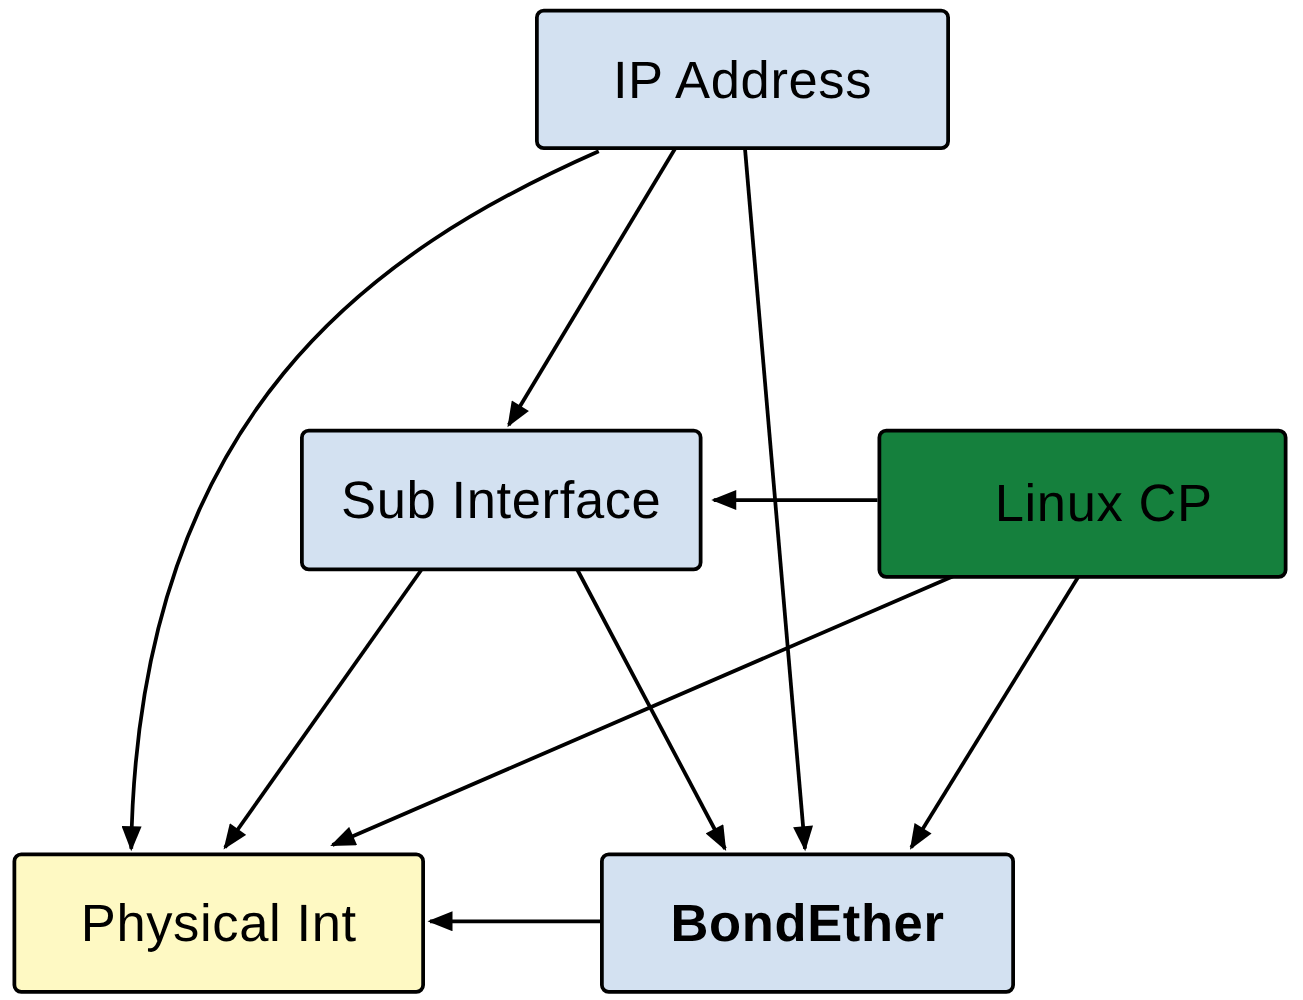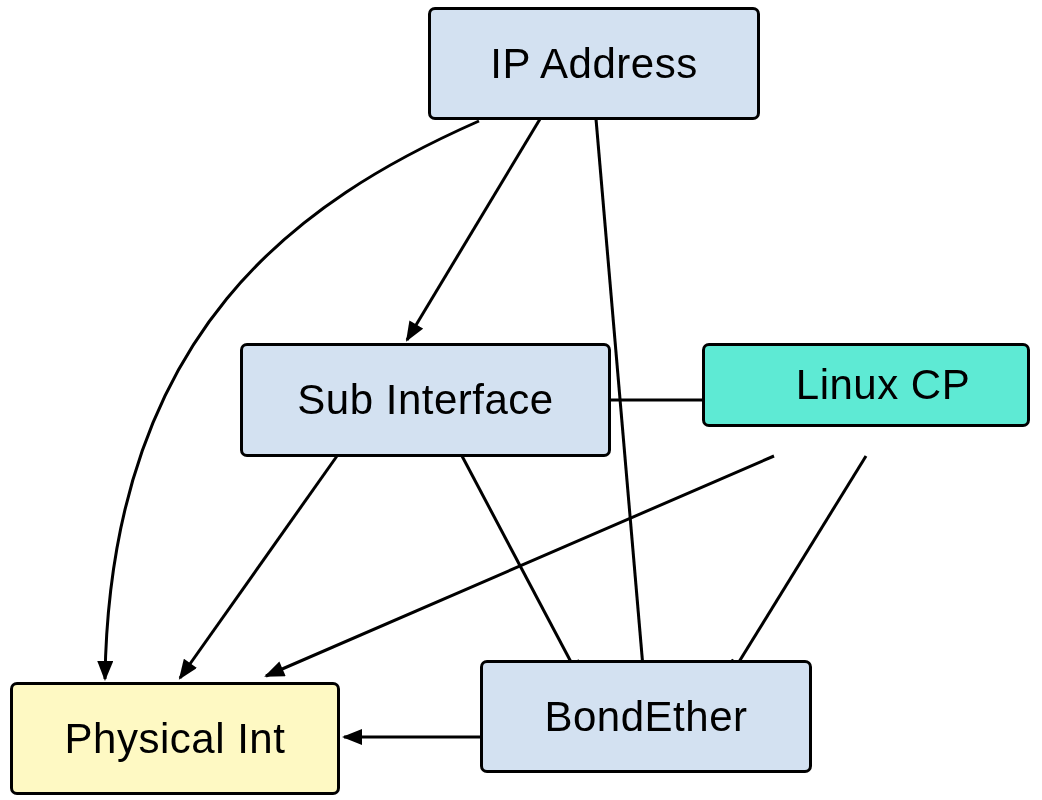--- a/index.html
+++ b/index.html
@@ -69,7 +69,7 @@
       <div class="node" style="left: 428px; top: 7px; width: 332px; height: 113px; background: rgb(211, 225, 241); border-color: rgb(0, 0, 0);">
         <span class="node-label" style="color: rgb(0, 0, 0);">IP Address</span>
       </div>
-      <div class="node" style="left: 240px; top: 343px; width: 371px; height: 114px; background: rgb(211, 225, 241); border-color: rgb(0, 0, 0);">
+      <div class="node" style="left: 240px; top: 343px; width: 322px; height: 114px; background: rgb(211, 225, 241); border-color: rgb(0, 0, 0);">
         <span class="node-label" style="color: rgb(0, 0, 0);">Sub Interface</span>
       </div>
       <div class="node" style="left: 702px; top: 343px; width: 328px; height: 84px; background: #5eead4; border-color: rgb(0, 0, 0); padding-left: 34px;">

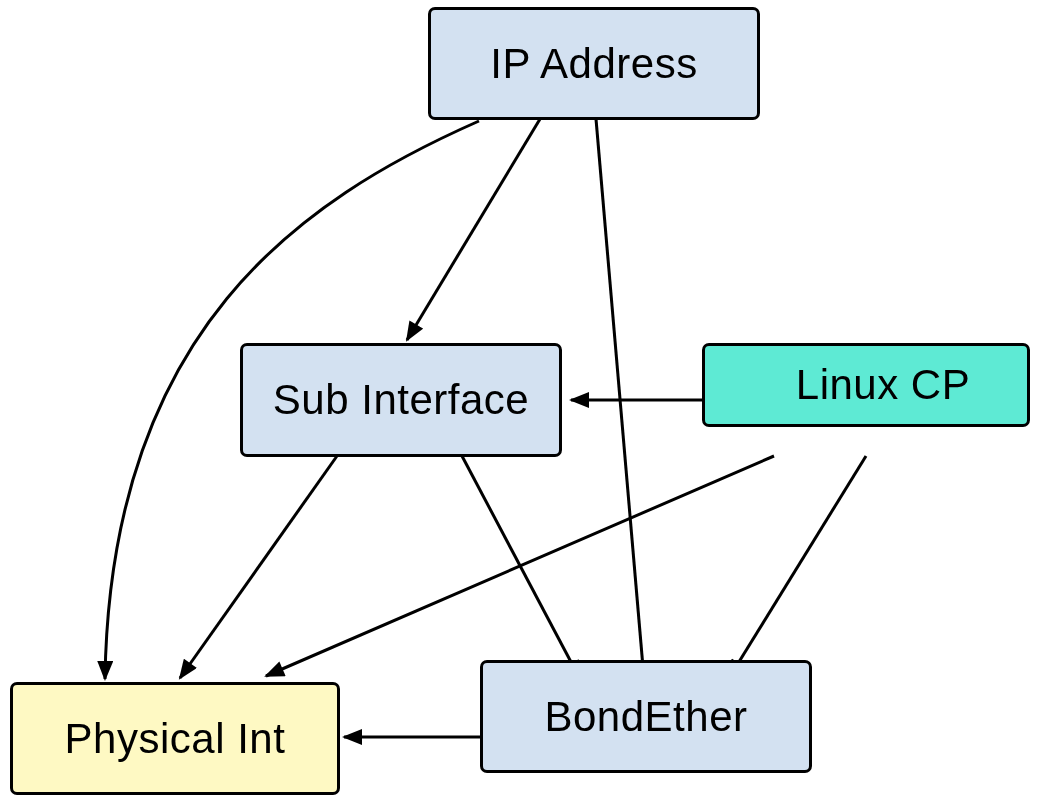--- a/index.html
+++ b/index.html
@@ -72,7 +72,7 @@
       <div class="node" style="left: 240px; top: 343px; width: 322px; height: 114px; background: rgb(211, 225, 241); border-color: rgb(0, 0, 0);">
         <span class="node-label" style="color: rgb(0, 0, 0);">Sub Interface</span>
       </div>
-      <div class="node" style="left: 702px; top: 343px; width: 328px; height: 84px; background: #5eead4; border-color: rgb(0, 0, 0); padding-left: 34px;">
+      <div class="node" style="left: 702px; top: 343px; width: 328px; height: 120px; background: #15803d; border-color: rgb(0, 0, 0); padding-left: 34px;">
         <span class="node-label" style="color: rgb(0, 0, 0);">Linux CP</span>
       </div>
       <div class="node" style="left: 10px; top: 682px; width: 330px; height: 113px; background: #fef9c3; border-color: rgb(0, 0, 0);">

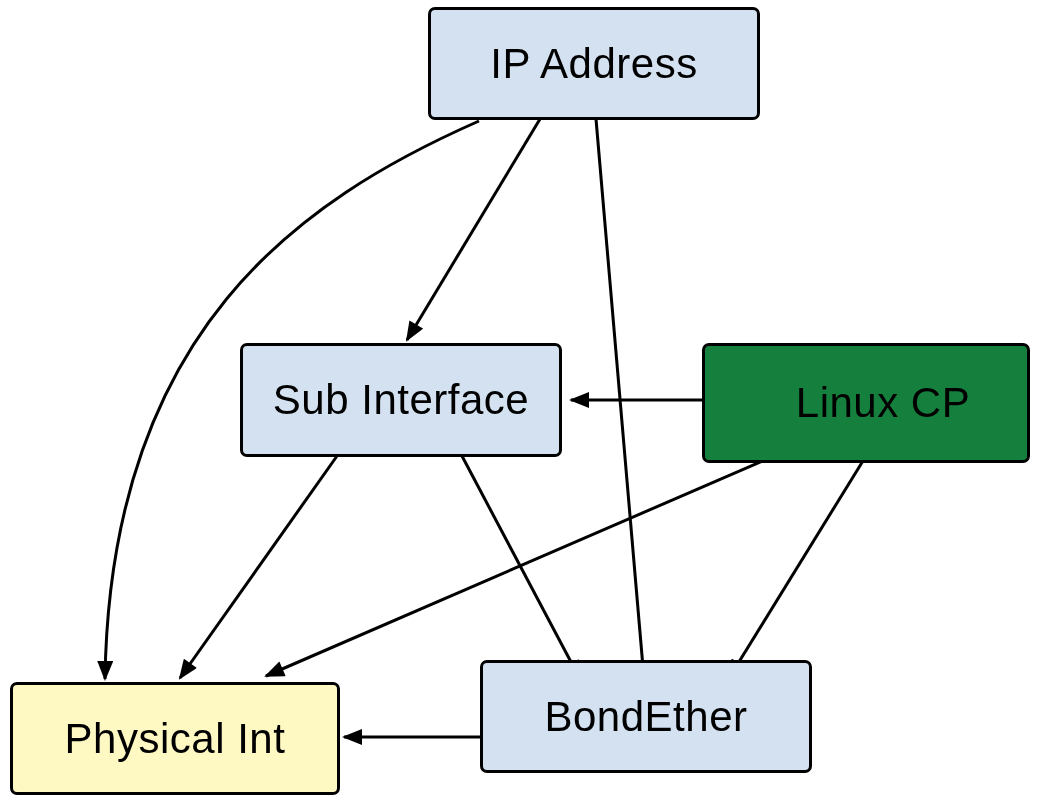--- a/index.html
+++ b/index.html
@@ -78,7 +78,7 @@
       <div class="node" style="left: 10px; top: 682px; width: 330px; height: 113px; background: #fef9c3; border-color: rgb(0, 0, 0);">
         <span class="node-label" style="color: rgb(0, 0, 0);">Physical Int</span>
       </div>
-      <div class="node" style="left: 480px; top: 660px; width: 332px; height: 113px; background: rgb(211, 225, 241); border-color: rgb(0, 0, 0);">
+      <div class="node" style="left: 480px; top: 682px; width: 332px; height: 113px; background: rgb(211, 225, 241); border-color: rgb(0, 0, 0); font-weight: bold;">
         <span class="node-label" style="color: rgb(0, 0, 0);">BondEther</span>
       </div>
     </div>

